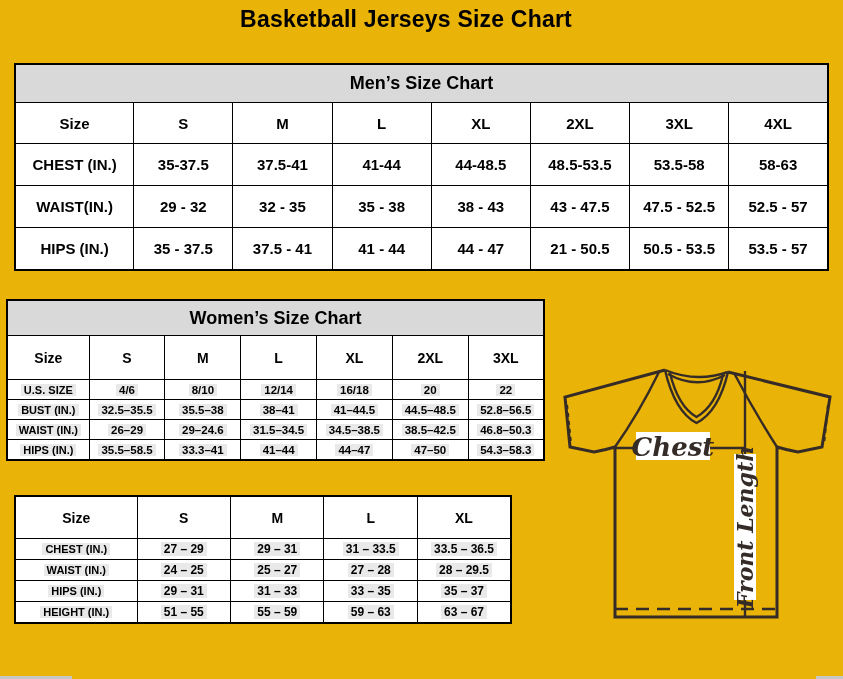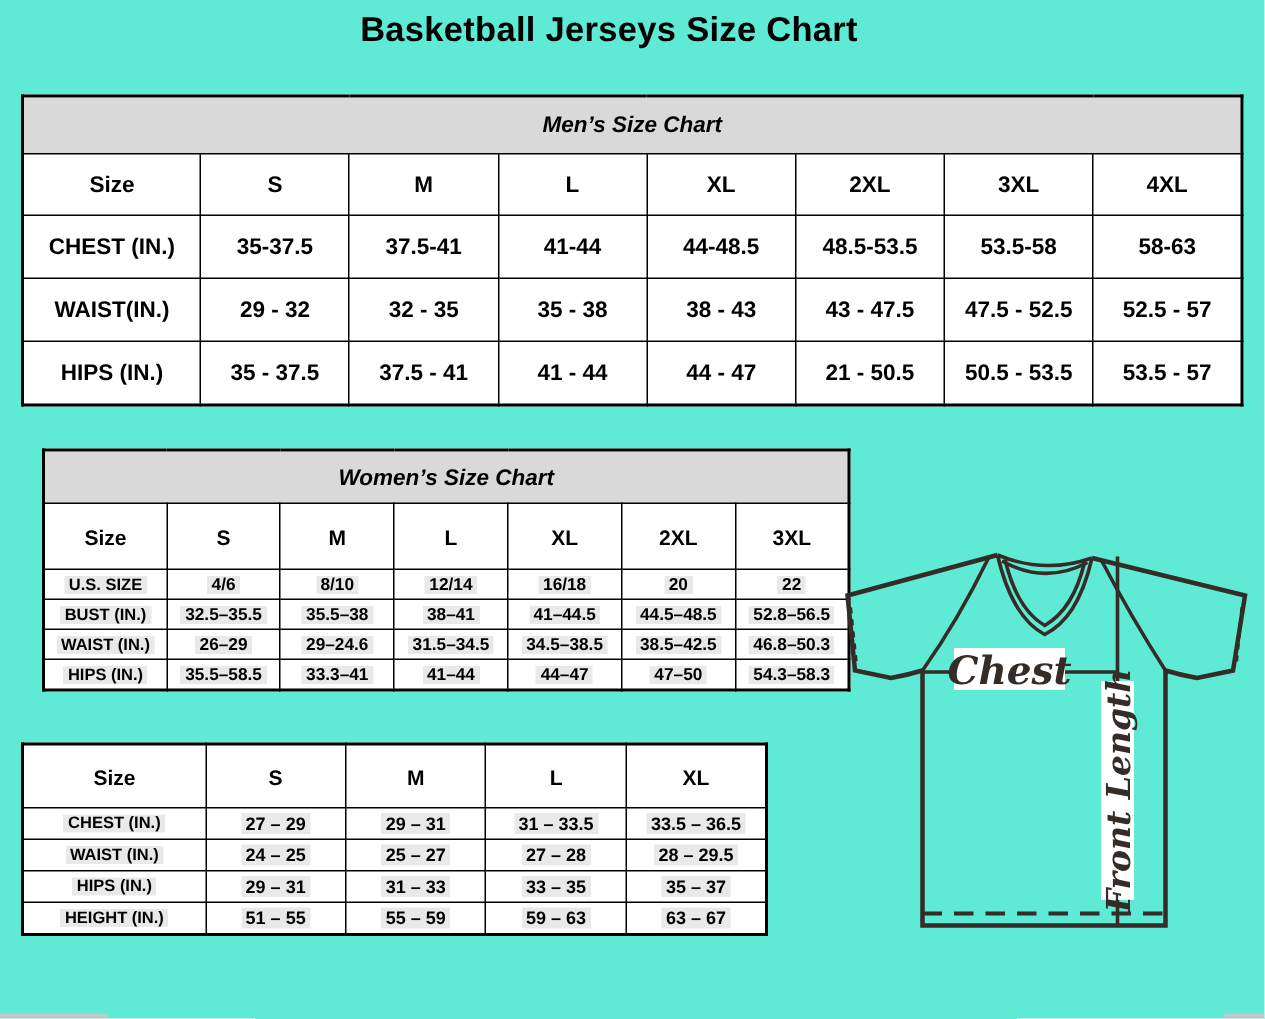--- a/index.html
+++ b/index.html
@@ -11,7 +11,7 @@
   }
   html,body{margin:0;padding:0;background:#fff;}
   .page{
-    position:relative;width:843px;height:679px;background:#5eead4;
+    position:relative;width:843px;height:679px;background:#eab308;
     font-family:"Liberation Sans",sans-serif;color:var(--ink);overflow:hidden;
   }
   .title{

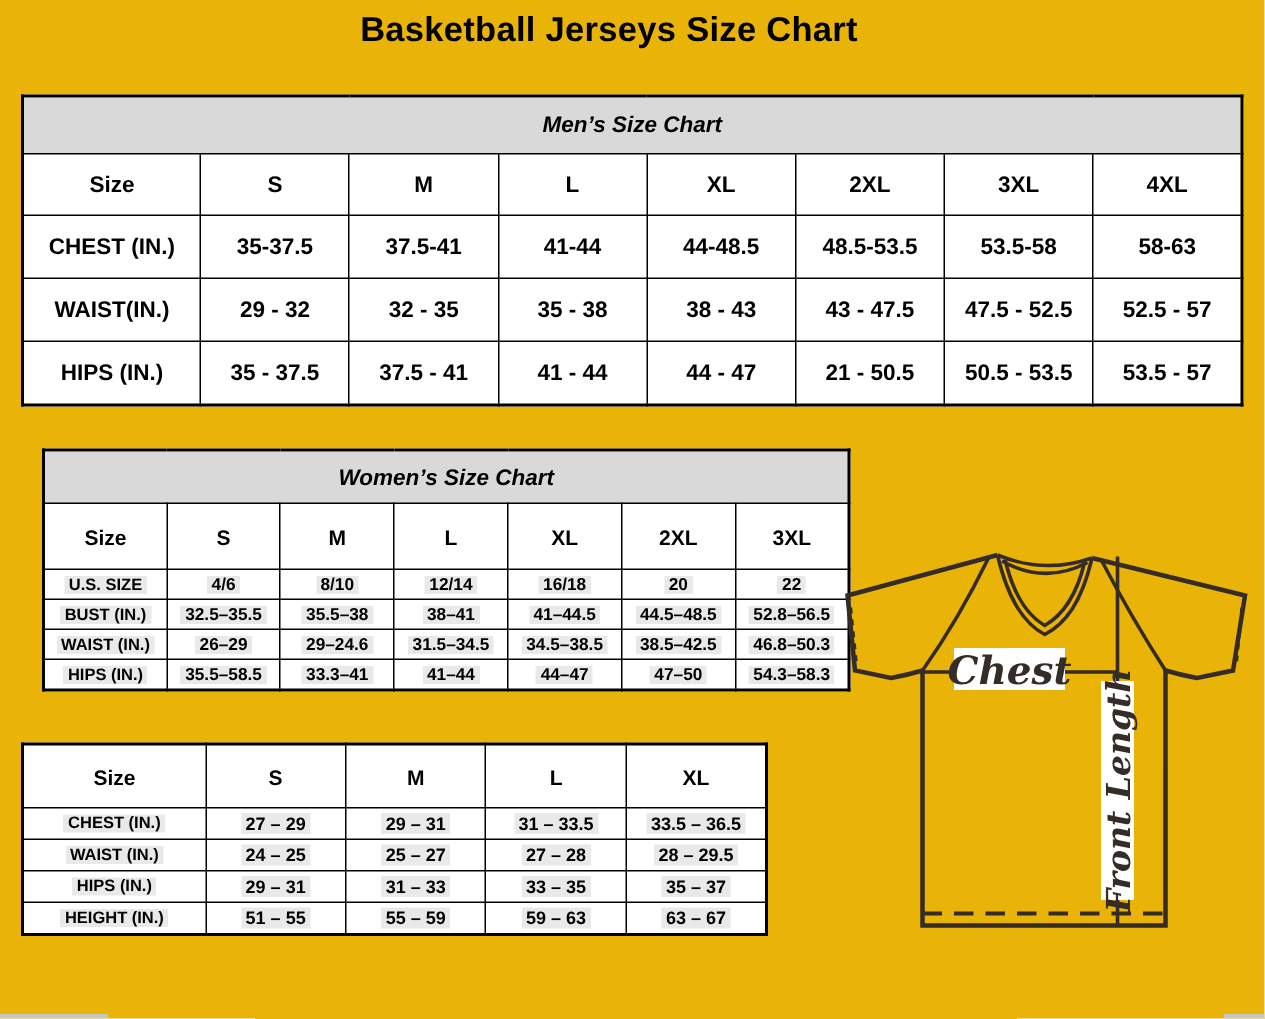--- a/index.html
+++ b/index.html
@@ -26,7 +26,7 @@
     border:1.5px solid var(--ink);text-align:center;vertical-align:middle;
     font-weight:bold;padding:0;overflow:hidden;white-space:nowrap;
   }
-  td.band{background:var(--band);font-size:15px;font-style:italic;}
+  td.band{background:var(--band);font-size:18px;}
   .hl{background:var(--hl);padding:0 3px;}
 
   

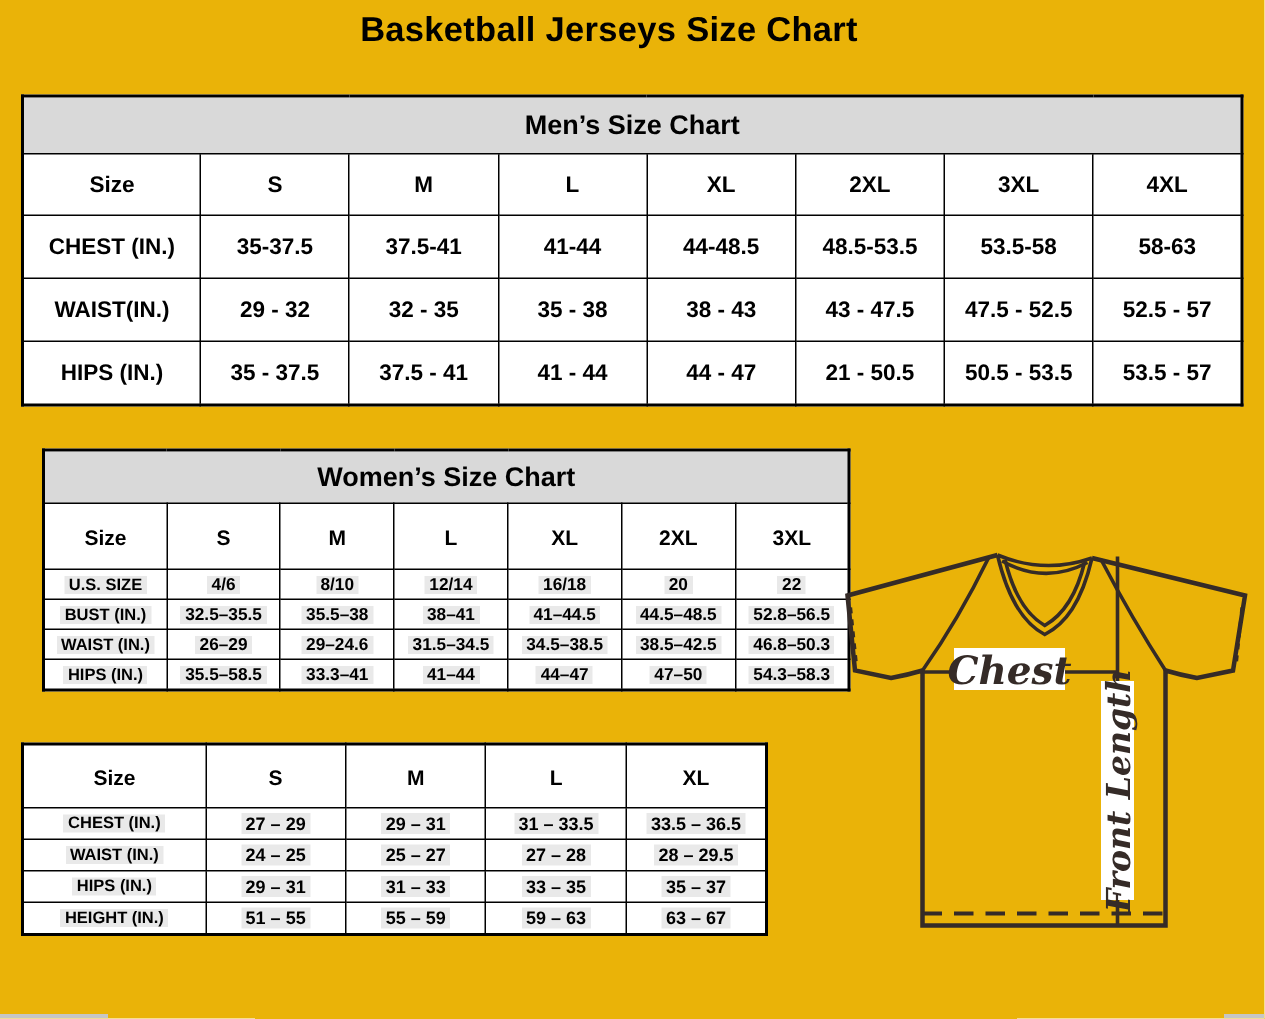--- a/index.html
+++ b/index.html
@@ -36,7 +36,7 @@
   #mens tr.datarow td{height:41px;font-size:15px;}
 
   
-  #womens{left:28px;top:299px;width:539px;}
+  #womens{left:6px;top:299px;width:539px;}
   #womens td.band{height:34px;}
   #womens tr.sizerow td{height:43px;font-size:14px;}
   #womens tr.datarow td{height:19px;font-size:11.5px;}

